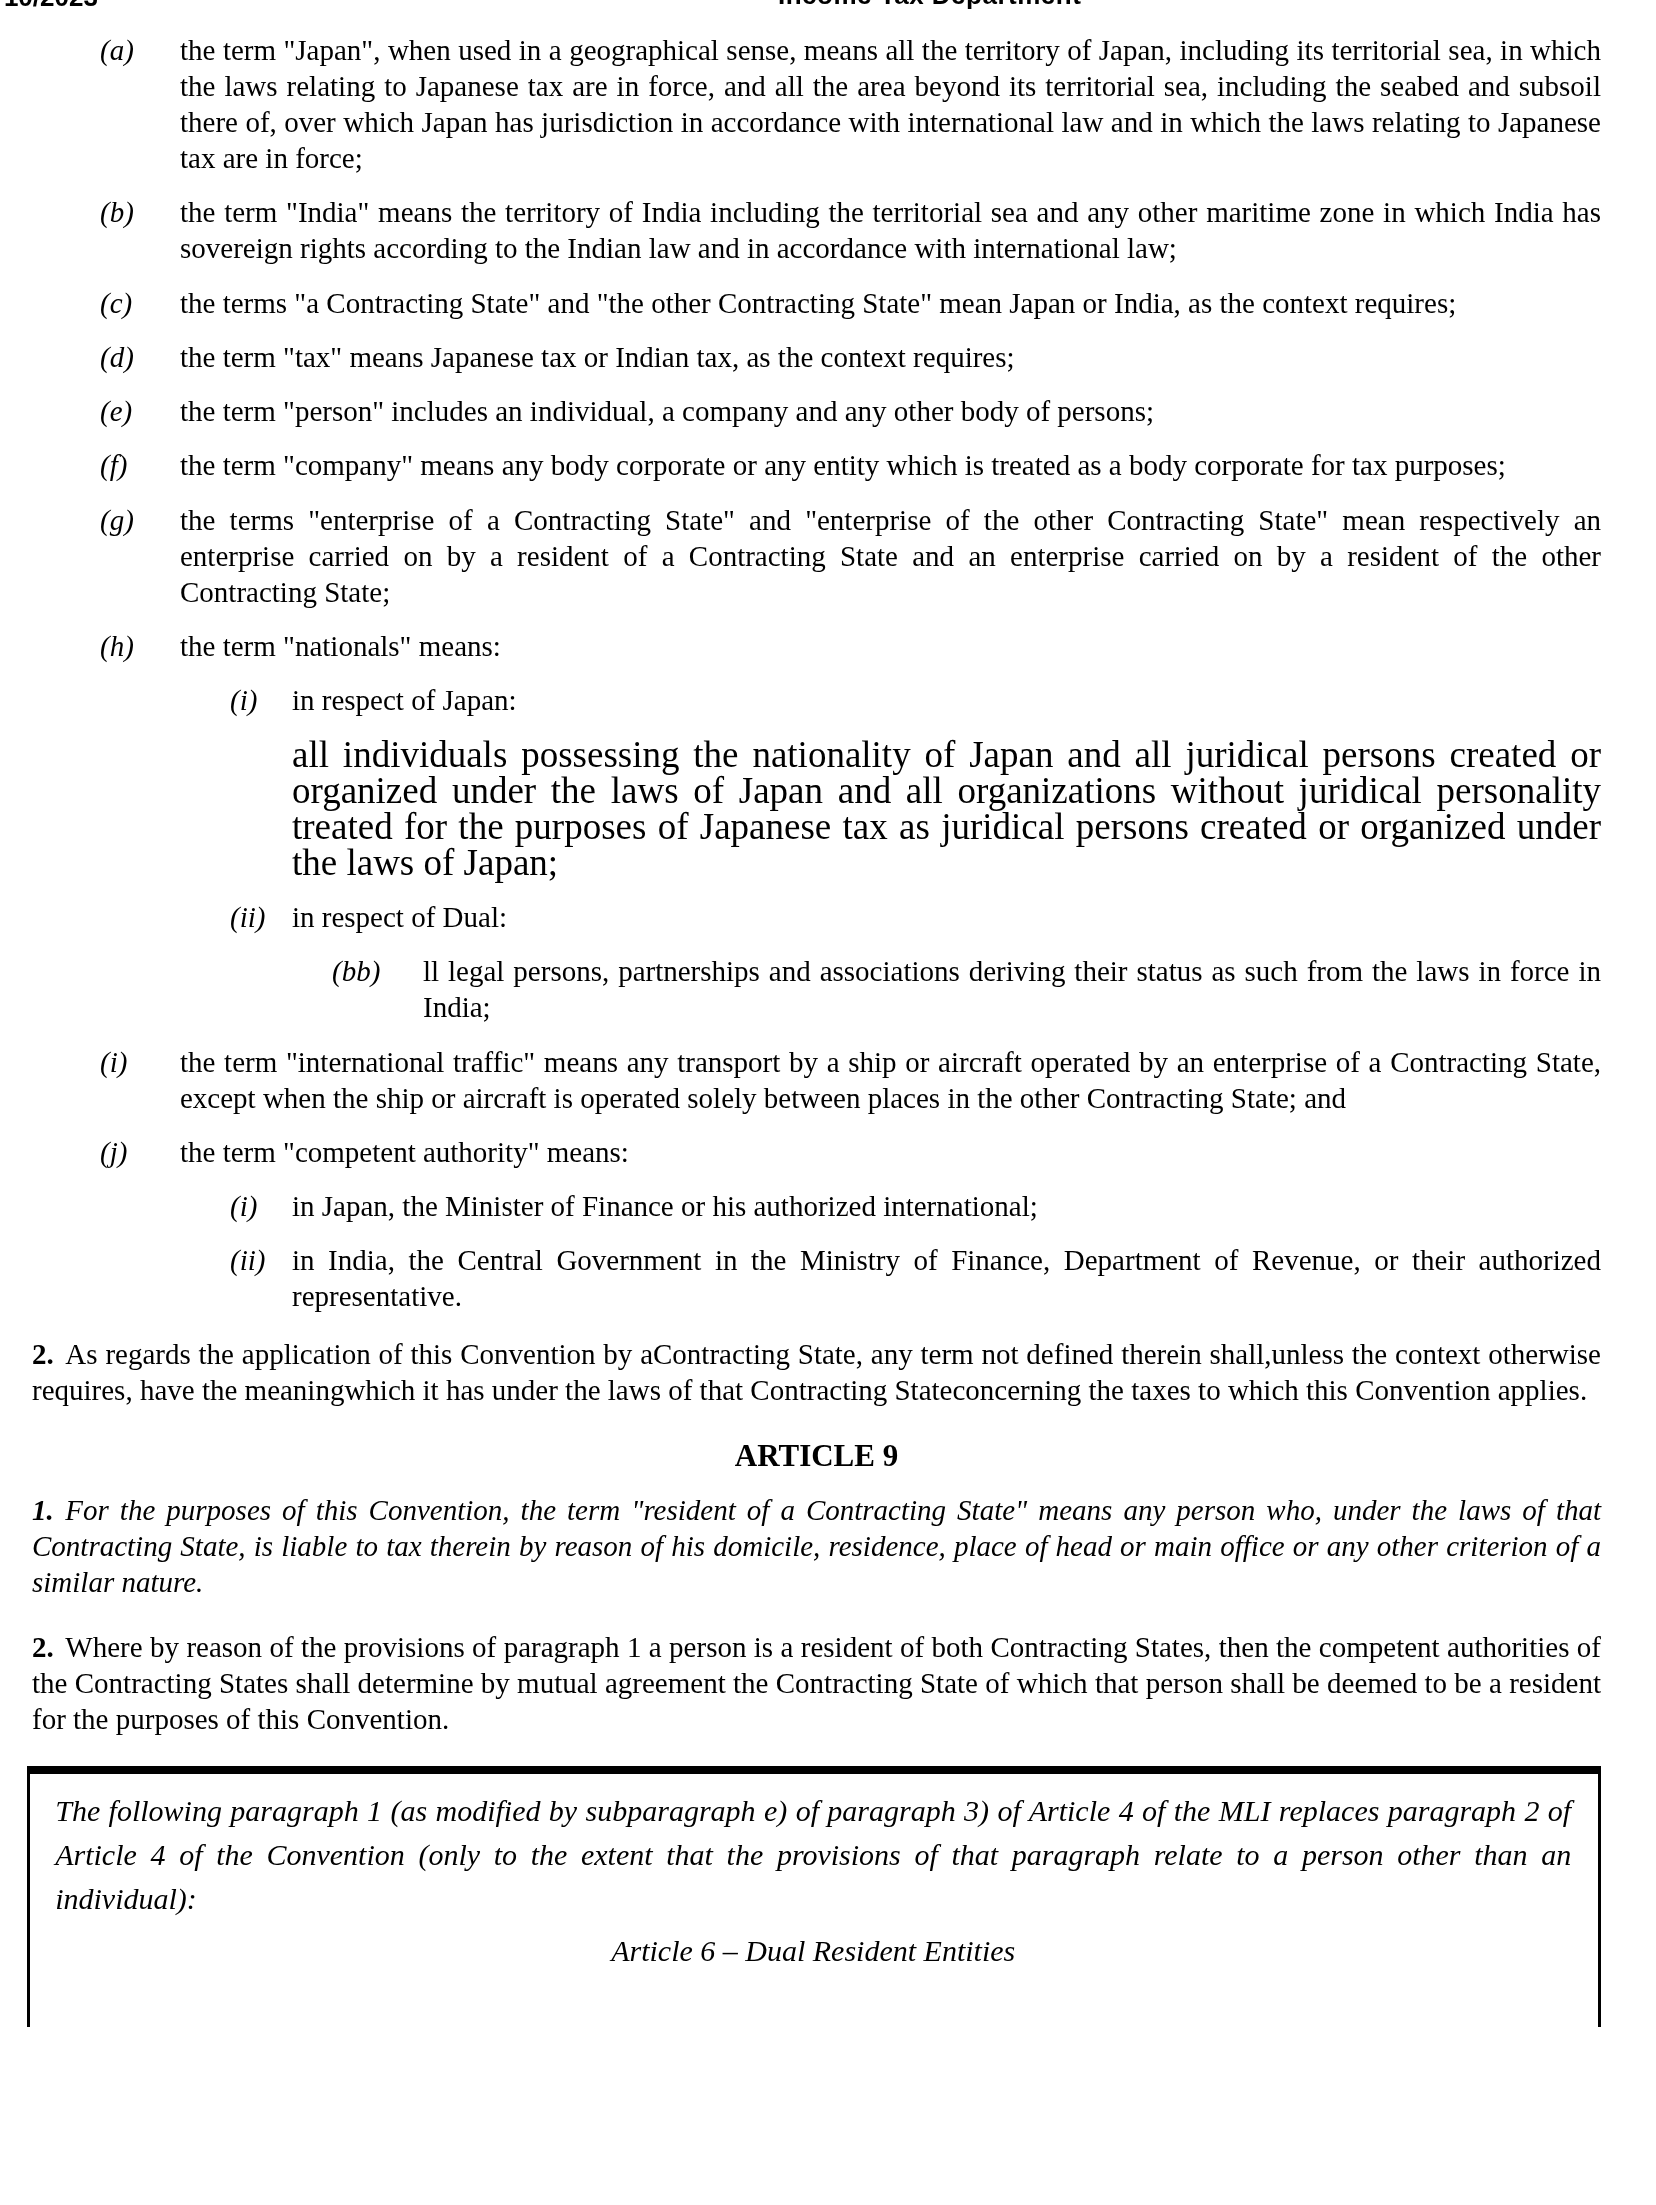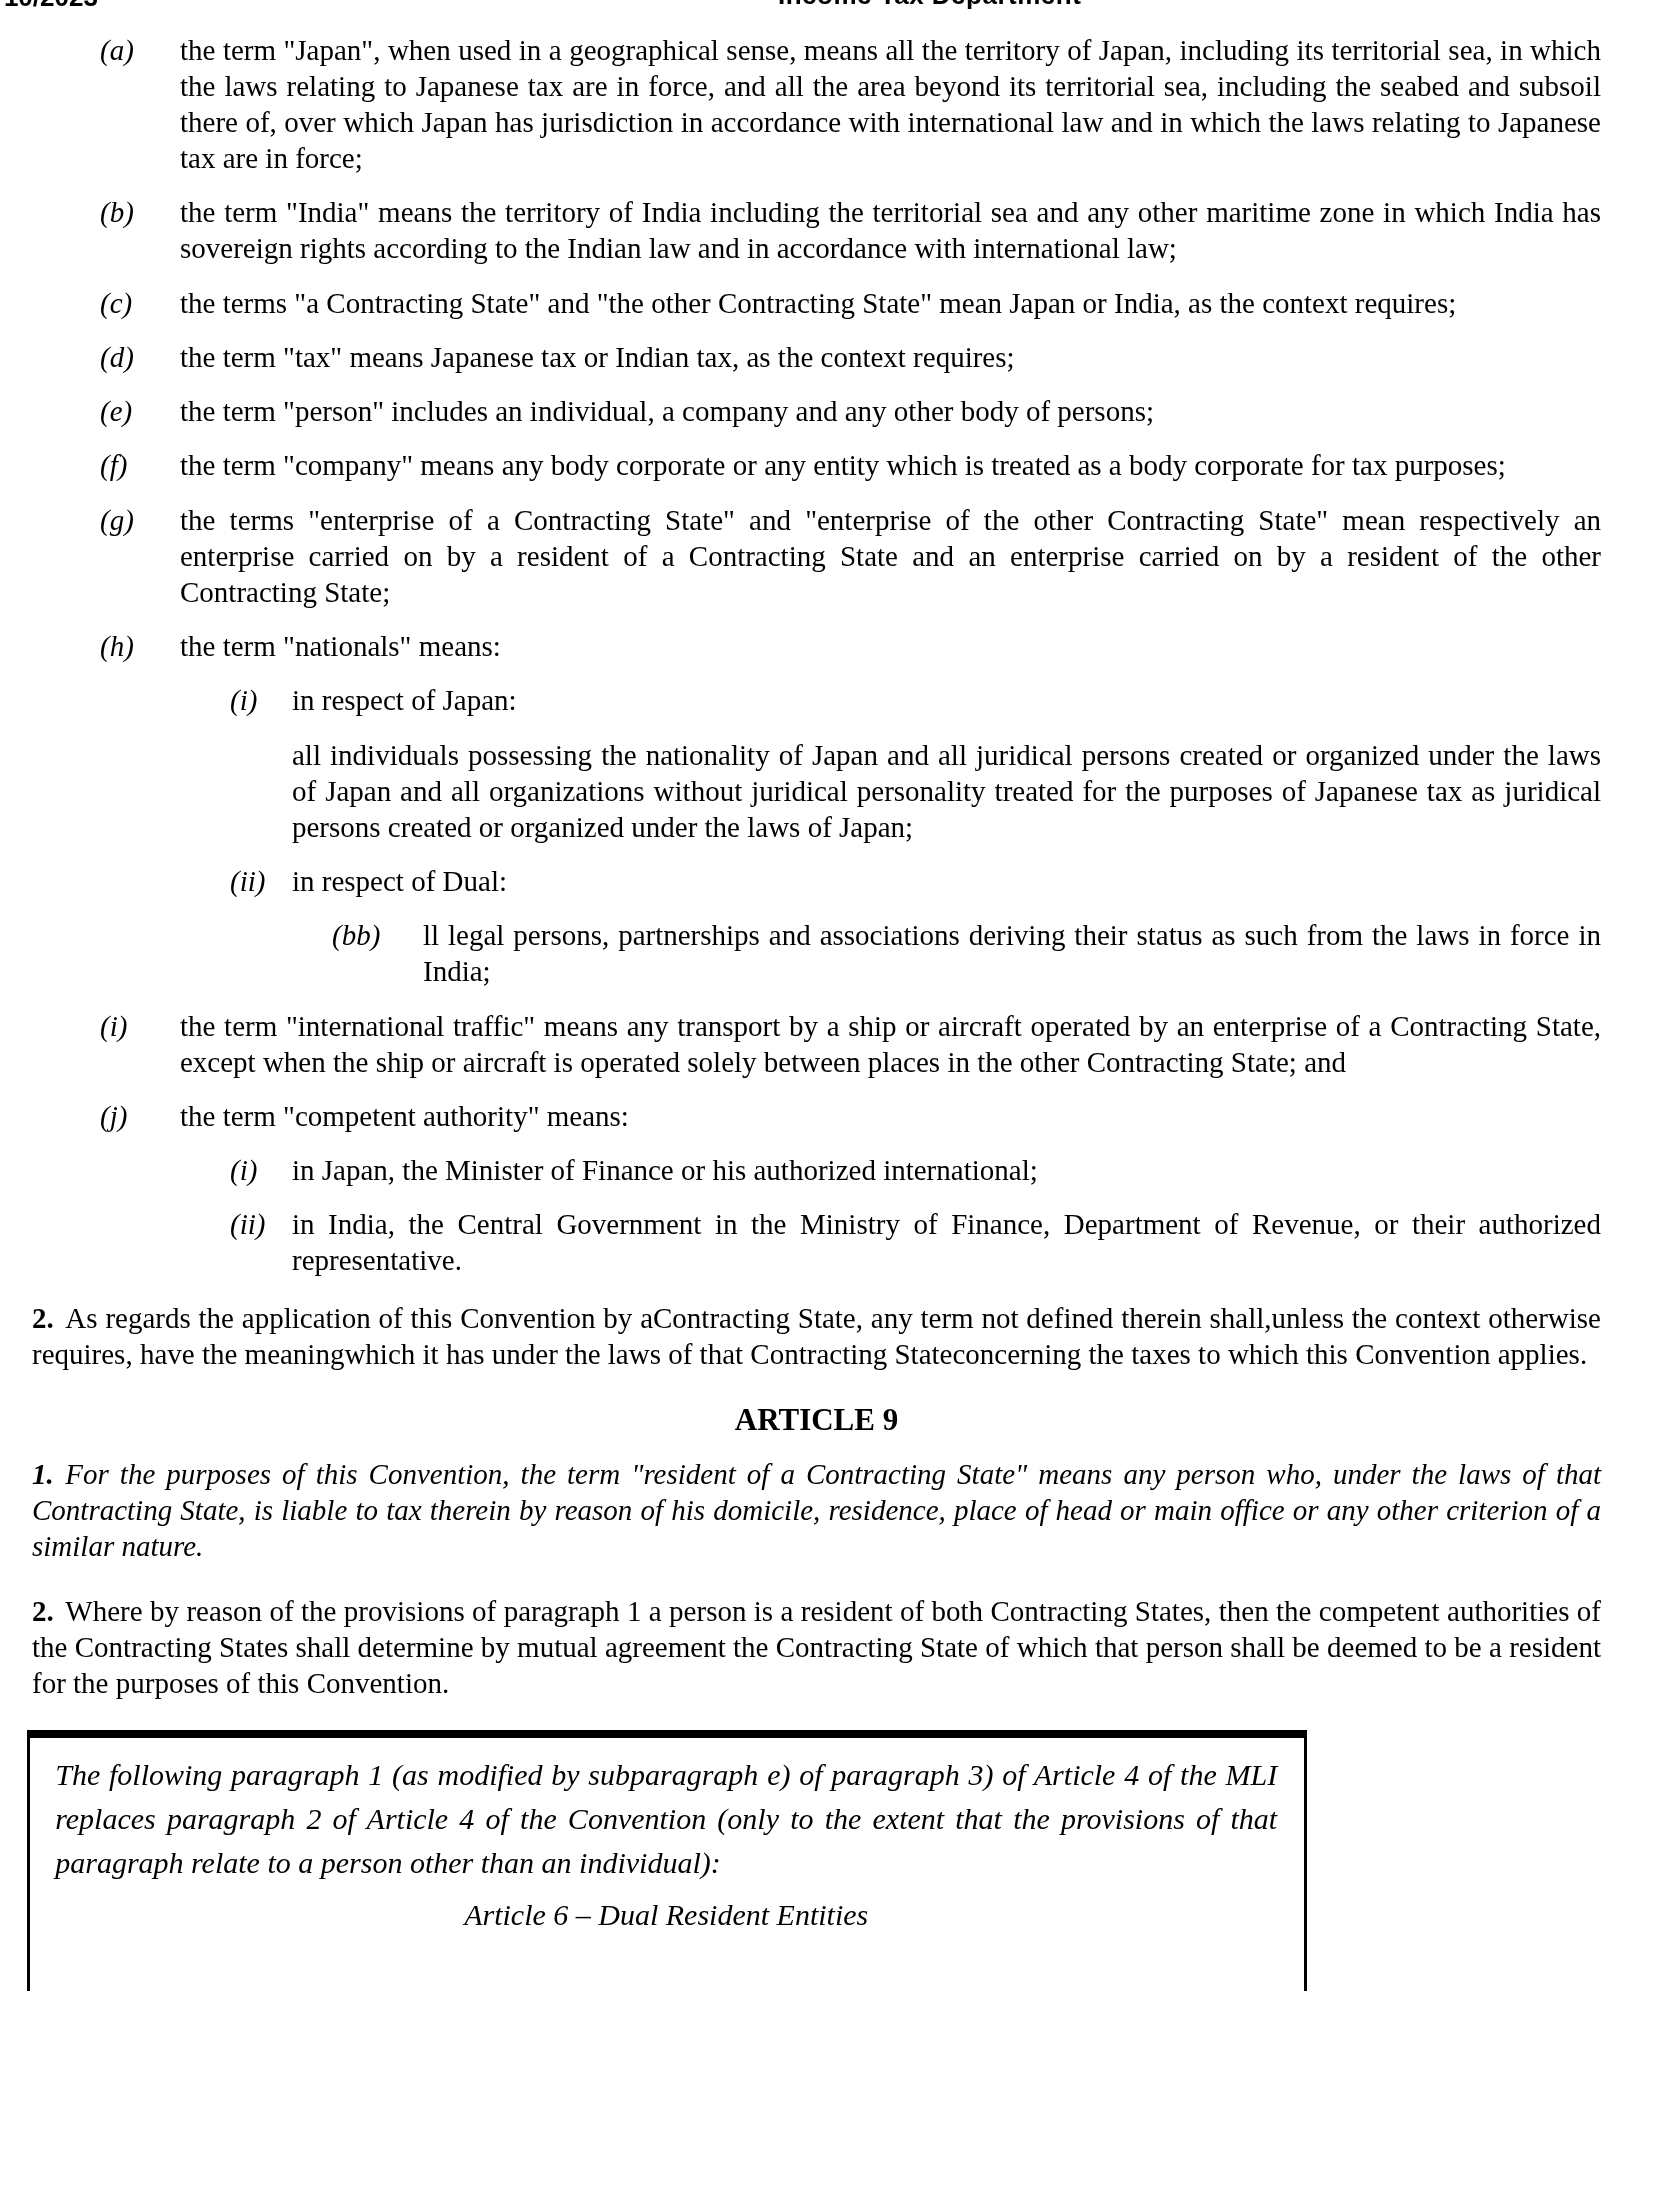--- a/index.html
+++ b/index.html
@@ -28,7 +28,7 @@
   .lvl2 .lbl{width:62px;}
   .lvl3{margin-left:300px;}
   .lvl3 .lbl{width:91px;}
-  .subpara{margin-left:260px;margin-top:18.3px;font-size:29px;line-height:36px;text-align:justify;}
+  .subpara{margin-left:260px;margin-top:18.3px;font-size:37px;line-height:36px;text-align:justify;}
   .first{margin-top:32px;}
 
   .para{margin-top:22px;font-size:29px;line-height:36px;text-align:justify;}

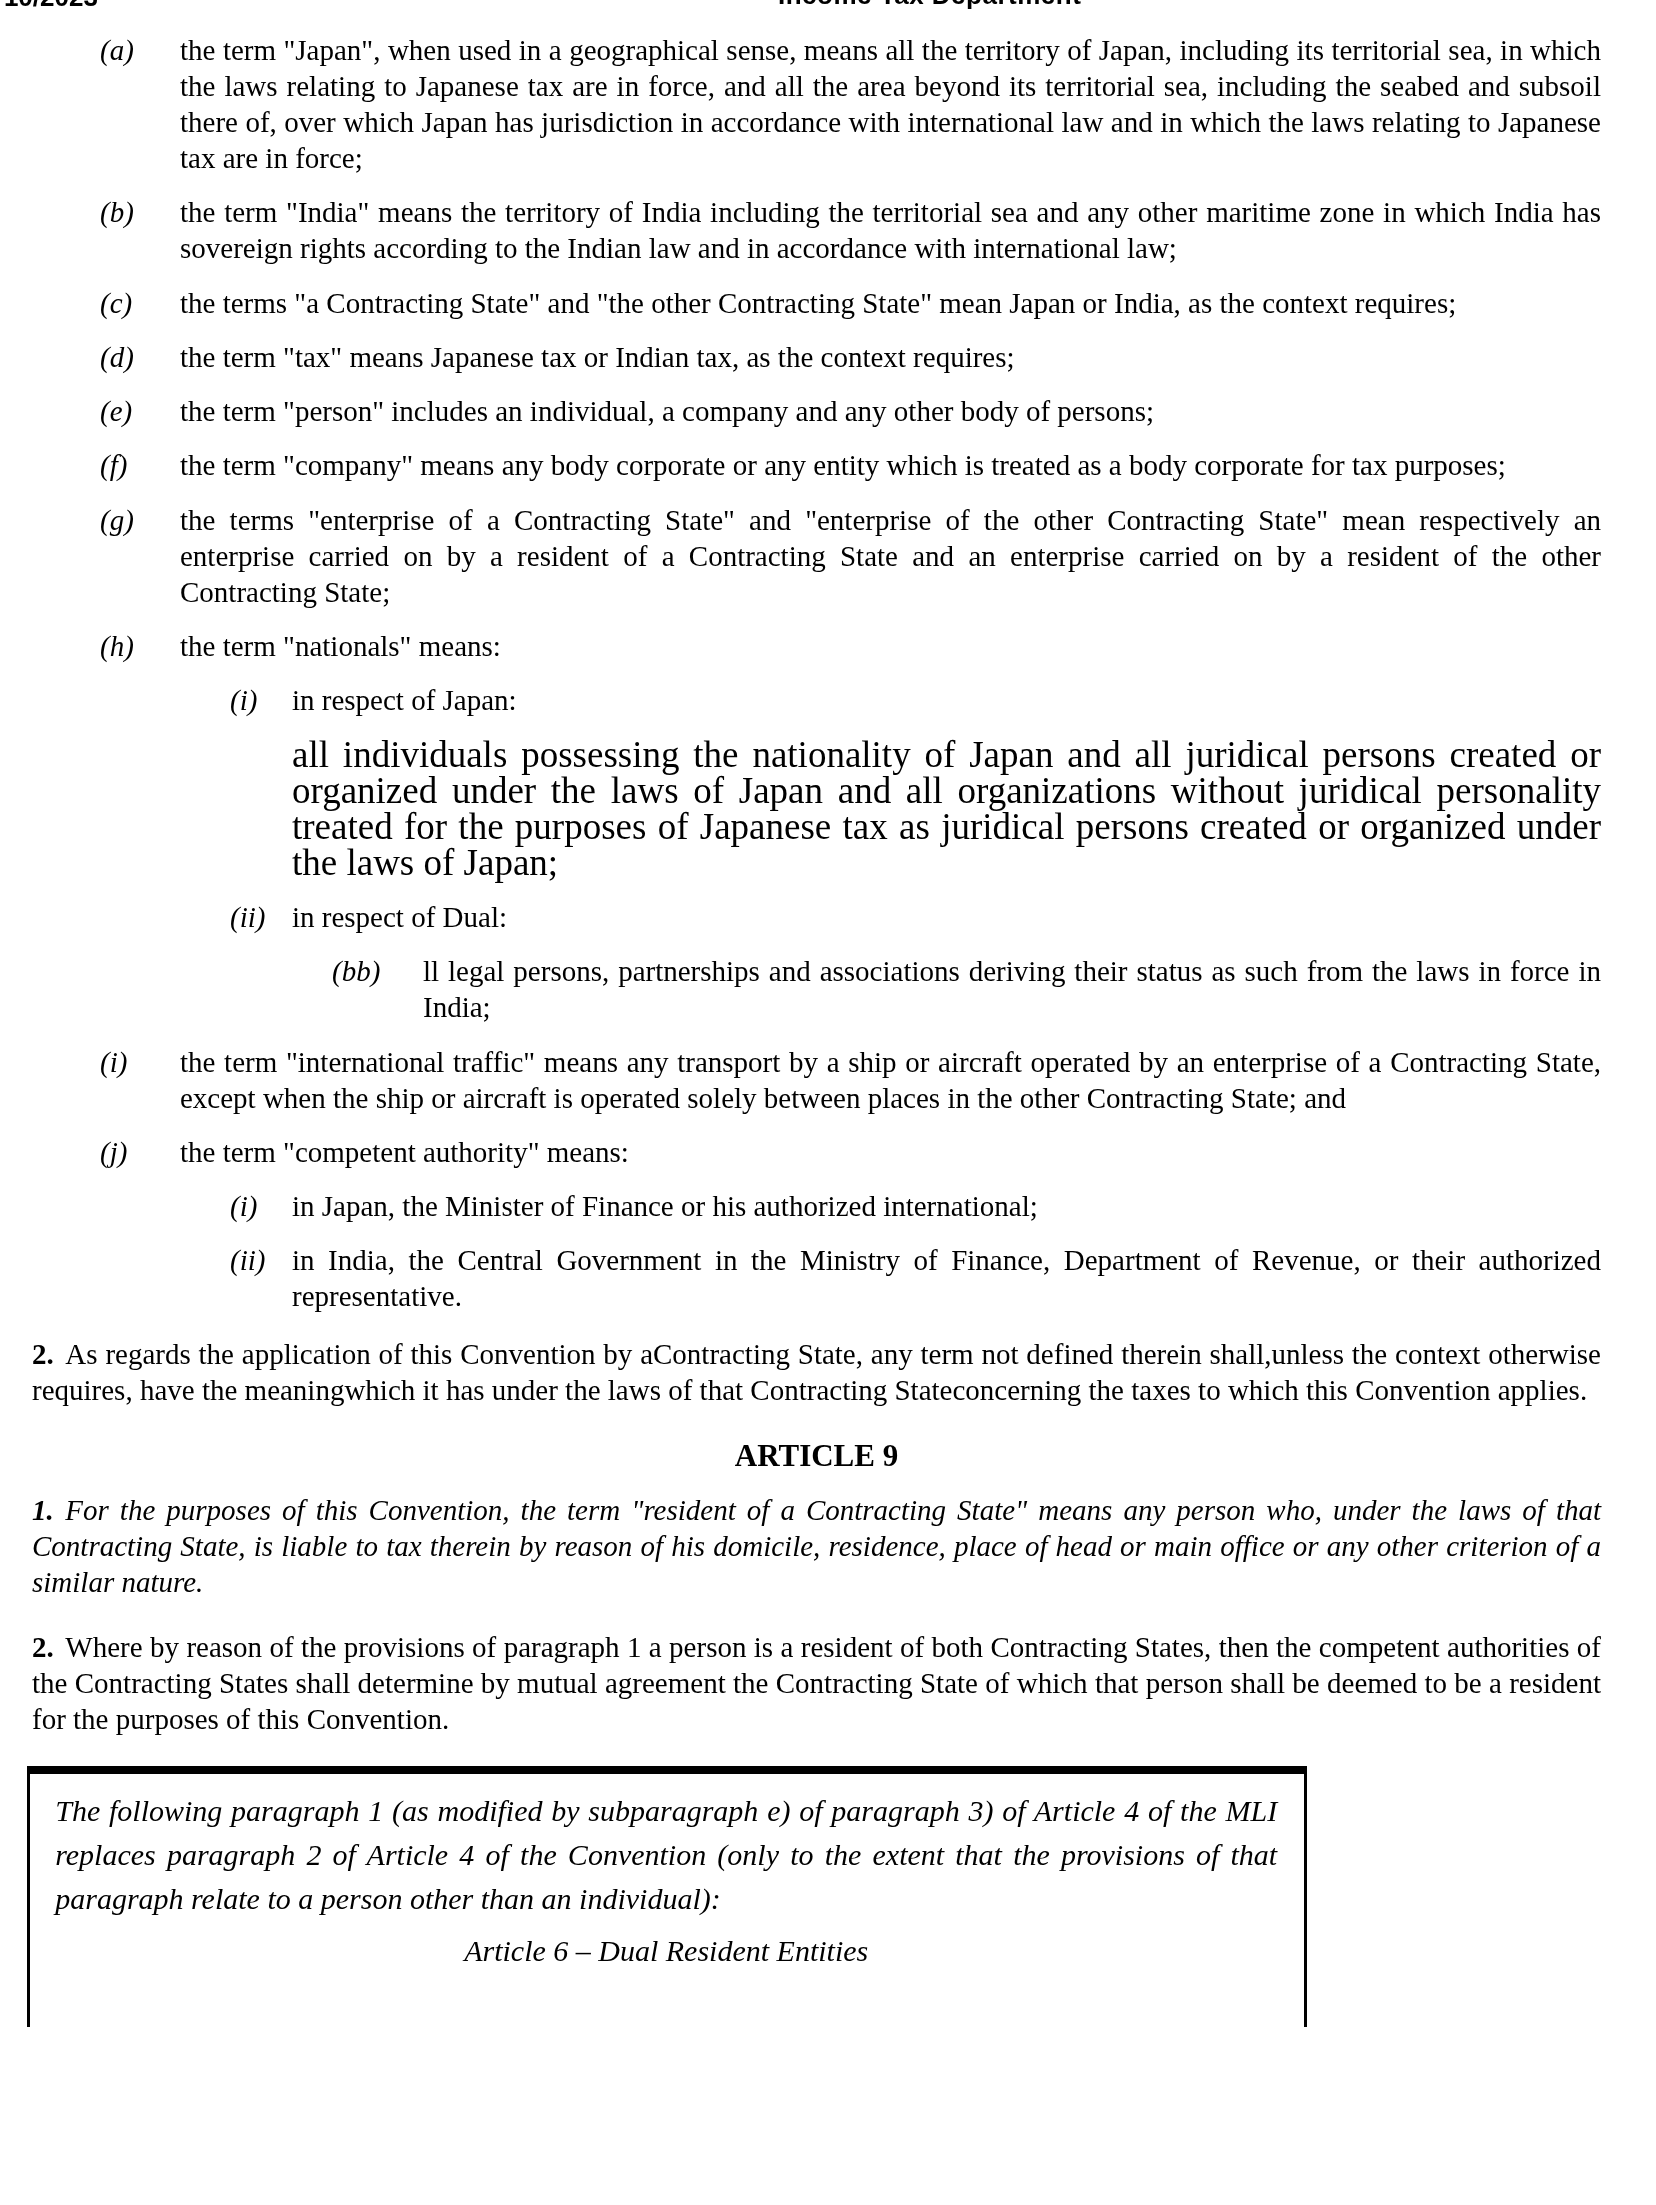--- a/index.html
+++ b/index.html
@@ -40,7 +40,7 @@
   .mli{
     box-sizing:border-box;
     margin-left:-4.8px;margin-top:2px;
-    width:1280px;height:261px;
+    width:1574px;height:261px;
     border:3.9px solid #000;border-top:8.7px solid #000;border-bottom:none;
     padding:15.4px 27px 0 25px;
   }

